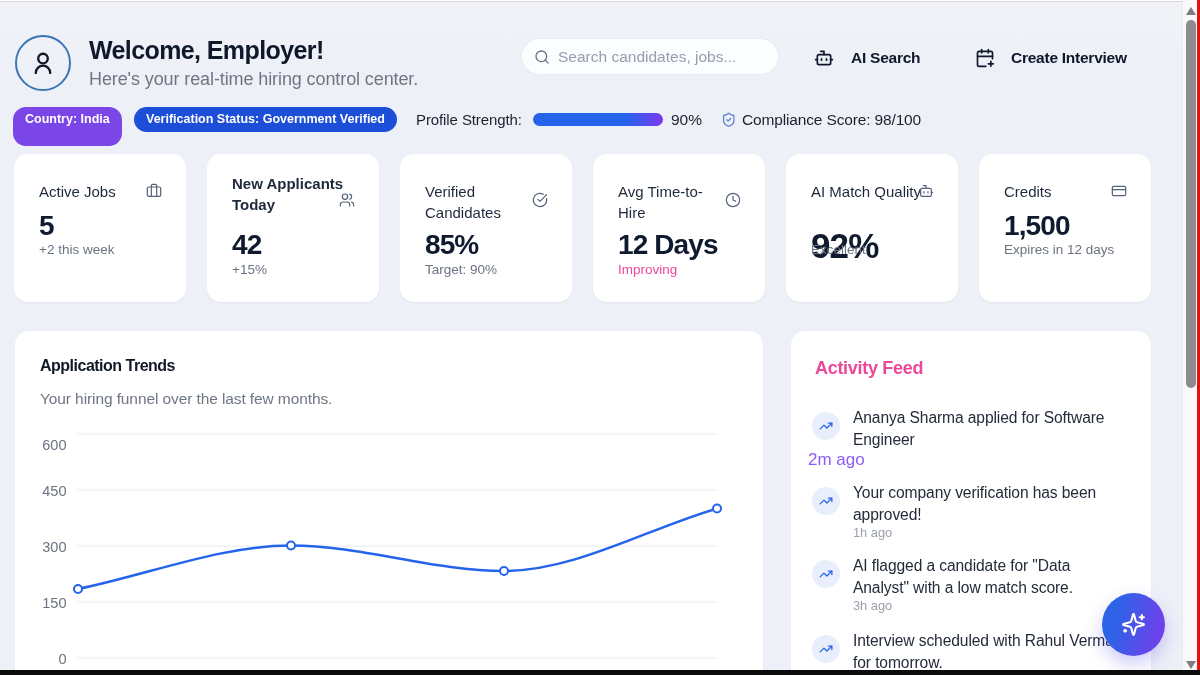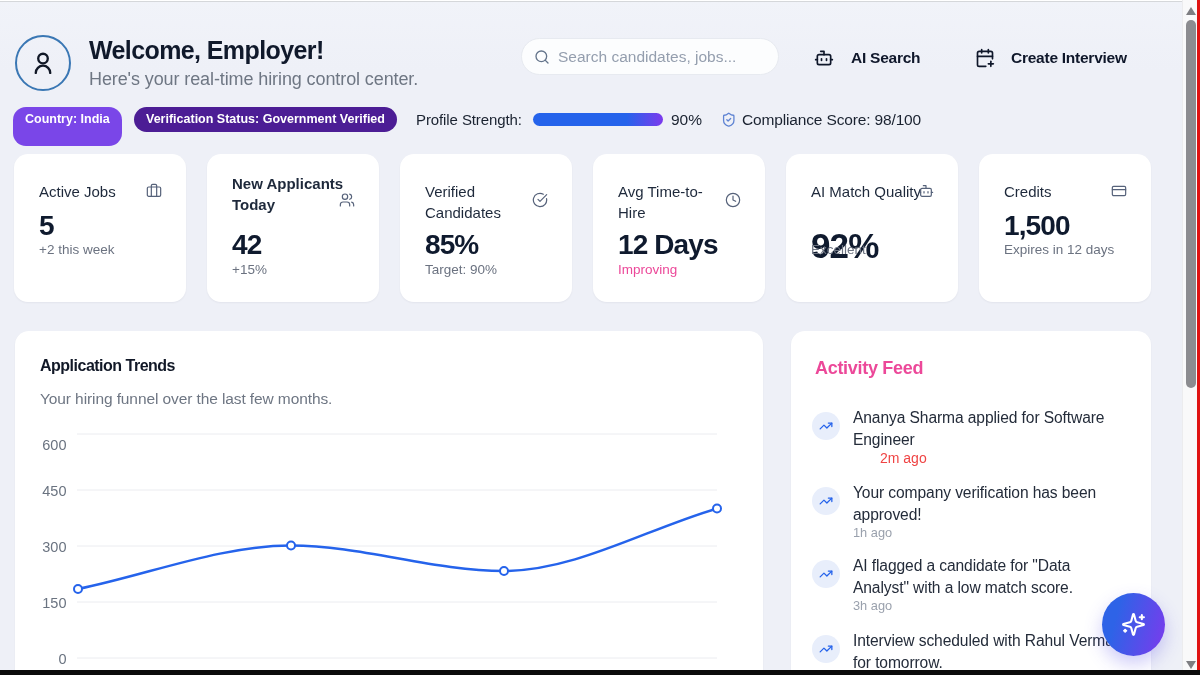--- a/index.html
+++ b/index.html
@@ -51,7 +51,7 @@
 <div class="abs" style="left:1011px;top:49px;font-size:15.5px;font-weight:bold;color:#0f172a;letter-spacing:-0.25px;">Create Interview</div>
 
 <div class="abs" style="left:13px;top:107px;height:39px;padding:0 12px;background:#7a46e8;border-radius:13px;color:#fff;font-size:12.5px;font-weight:bold;line-height:25px;">Country: India</div>
-<div class="abs" style="left:134px;top:107px;height:25px;padding:0 12px;background:#4c1d95;border-radius:13px;color:#fff;font-size:12.5px;font-weight:bold;line-height:25px;">Verification Status: Government Verified</div>
+<div class="abs" style="left:134px;top:107px;height:25px;padding:0 12px;background:#1d4ed8;border-radius:13px;color:#fff;font-size:12.5px;font-weight:bold;line-height:25px;">Verification Status: Government Verified</div>
 <div class="abs" style="left:416px;top:111px;font-size:15px;color:#1a2230;letter-spacing:-0.1px;">Profile Strength:</div>
 <div class="abs" style="left:533px;top:113px;width:130px;height:13px;border-radius:7px;background:linear-gradient(90deg,#2563eb 0%,#2563eb 72%,#7c3aed 100%);"></div>
 <div class="abs" style="left:671px;top:111px;font-size:15.5px;color:#1a2230;">90%</div>

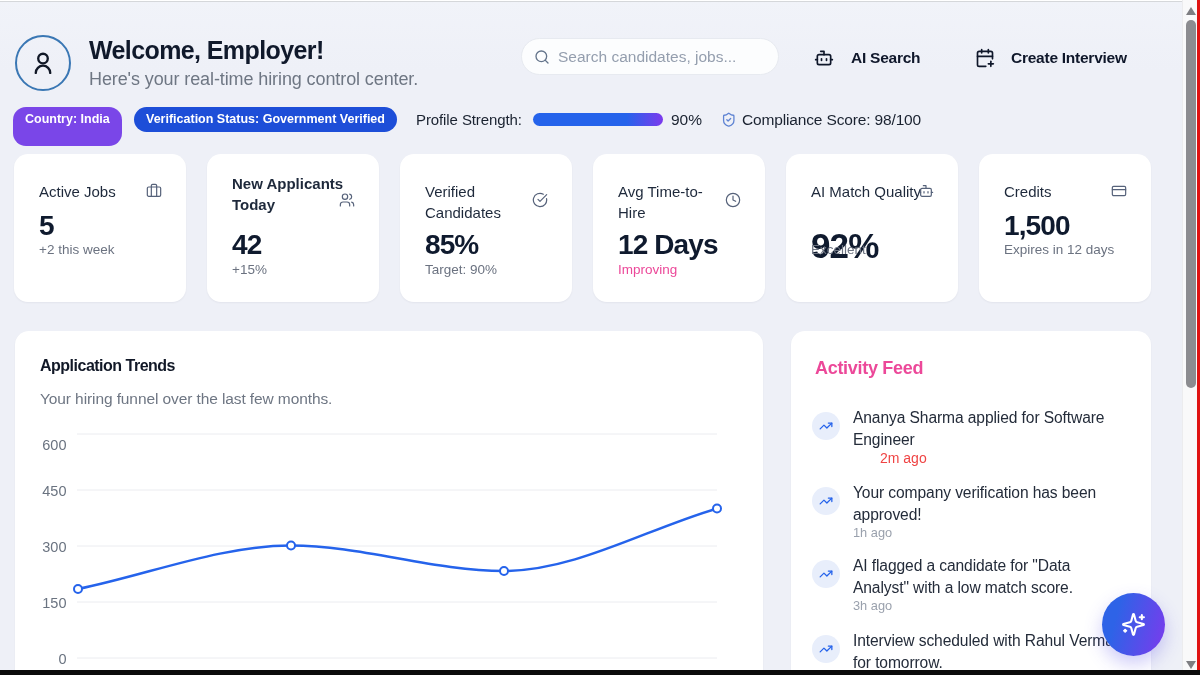--- a/index.html
+++ b/index.html
@@ -155,7 +155,7 @@
       <polyline points="16 7 22 7 22 13"></polyline>
     </svg>
     <div class="abs" style="left:853px;top:407px;font-size:15.6px;color:#242c3a;line-height:22px;letter-spacing:-0.1px;">Ananya Sharma applied for Software<br>Engineer</div>
-    <div class="abs" style="left:880px;top:450px;font-size:14px;color:#ef4444;">2m ago</div>
+    <div class="abs" style="left:808px;top:450px;font-size:17px;color:#8b5cf6;">2m ago</div>
     <div class="abs" style="left:812px;top:487px;width:28px;height:28px;border-radius:50%;background:#e8eefb;"></div>
     <svg class="abs" style="left:819px;top:494px;" width="14" height="14" viewBox="0 0 24 24" fill="none" stroke="#2563eb" stroke-width="2.2" stroke-linecap="round" stroke-linejoin="round">
       <polyline points="22 7 13.5 15.5 8.5 10.5 2 17"></polyline>

